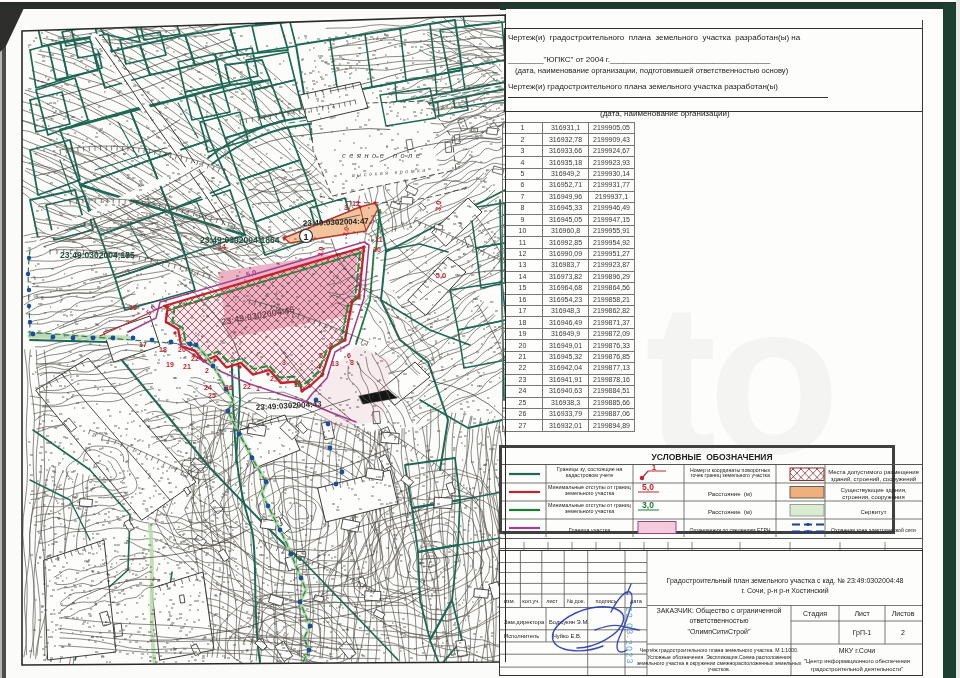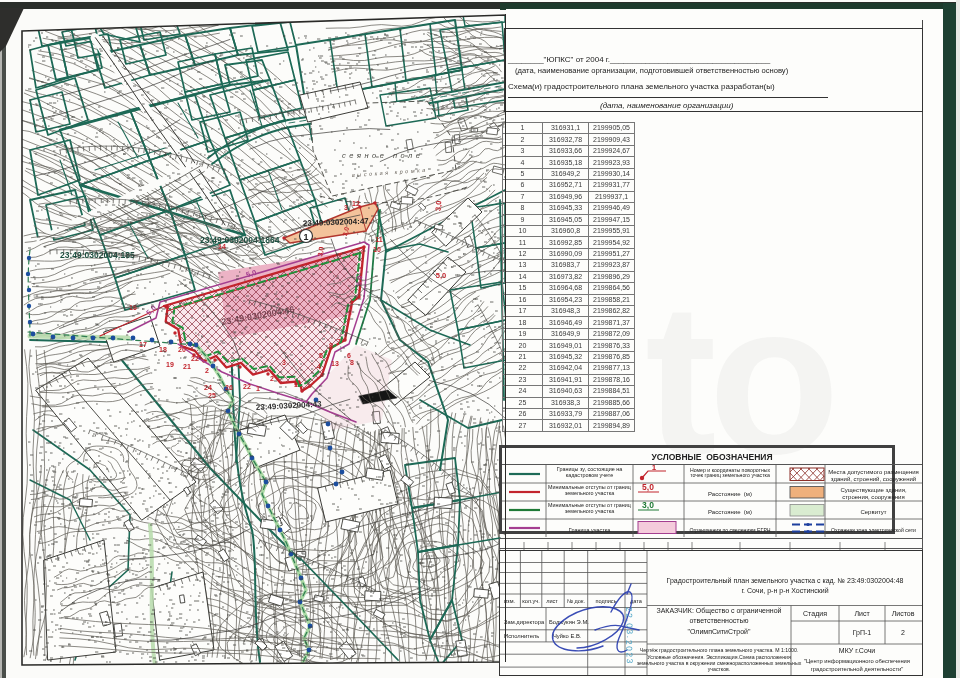--- a/index.html
+++ b/index.html
@@ -804,6 +804,7 @@
 <div class="abs" style="left:922px;top:20px;width:1px;height:656px;background:#444"></div>
 
 <div class="abs" style="left:504px;top:28px;width:419px;height:84px;border:1px solid #333;background:#fdfdfb;white-space:nowrap">
+ <div class="abs t8" style="left:3px;top:4px">Чертеж(и)&nbsp; градостроительного&nbsp; плана&nbsp; земельного&nbsp; участка&nbsp; разработан(ы) на</div>
  <div class="abs t8" style="left:3px;top:26px">________"ЮПКС" от 2004 г.____________________________________</div>
  <div class="abs" style="left:10px;top:37px;font-size:7.6px;color:#222">(дата, наименование организации, подготовившей ответственностью основу)</div>
  <div class="abs t8" style="left:3px;top:53px">Схема(и) градостроительного плана земельного участка разработан(ы)</div>

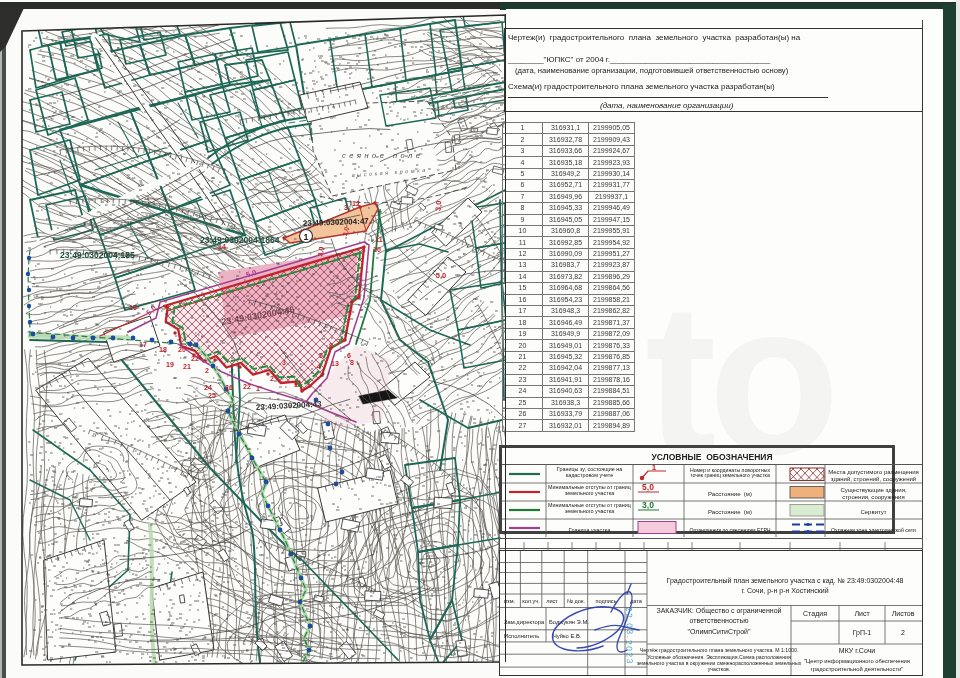--- a/index.html
+++ b/index.html
@@ -807,7 +807,7 @@
  <div class="abs t8" style="left:3px;top:4px">Чертеж(и)&nbsp; градостроительного&nbsp; плана&nbsp; земельного&nbsp; участка&nbsp; разработан(ы) на</div>
  <div class="abs t8" style="left:3px;top:26px">________"ЮПКС" от 2004 г.____________________________________</div>
  <div class="abs" style="left:10px;top:37px;font-size:7.6px;color:#222">(дата, наименование организации, подготовившей ответственностью основу)</div>
- <div class="abs t8" style="left:3px;top:53px">Схема(и) градостроительного плана земельного участка разработан(ы)</div>
+ <div class="abs t8" style="left:3px;top:53px">Чертеж(и) градостроительного плана земельного участка разработан(ы)</div>
  <div class="abs" style="left:3px;top:68px;width:320px;border-bottom:1px solid #333"></div>
  <div class="abs t8" style="left:95px;top:72px;font-style:italic;">(дата, наименование организации)</div>
 </div>

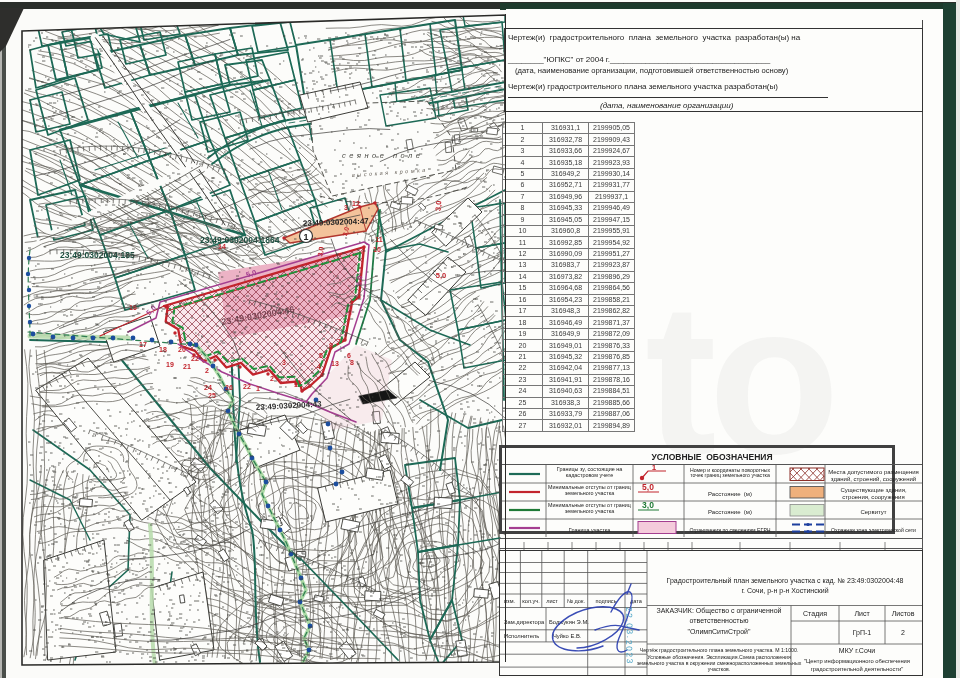--- a/index.html
+++ b/index.html
@@ -809,7 +809,7 @@
  <div class="abs" style="left:10px;top:37px;font-size:7.6px;color:#222">(дата, наименование организации, подготовившей ответственностью основу)</div>
  <div class="abs t8" style="left:3px;top:53px">Чертеж(и) градостроительного плана земельного участка разработан(ы)</div>
  <div class="abs" style="left:3px;top:68px;width:320px;border-bottom:1px solid #333"></div>
- <div class="abs t8" style="left:95px;top:72px;font-style:italic;">(дата, наименование организации)</div>
+ <div class="abs t8" style="left:95px;top:80px;">(дата, наименование организации)</div>
 </div>
 
 <table id="coords" class="abs" style="left:502px;top:122px">

